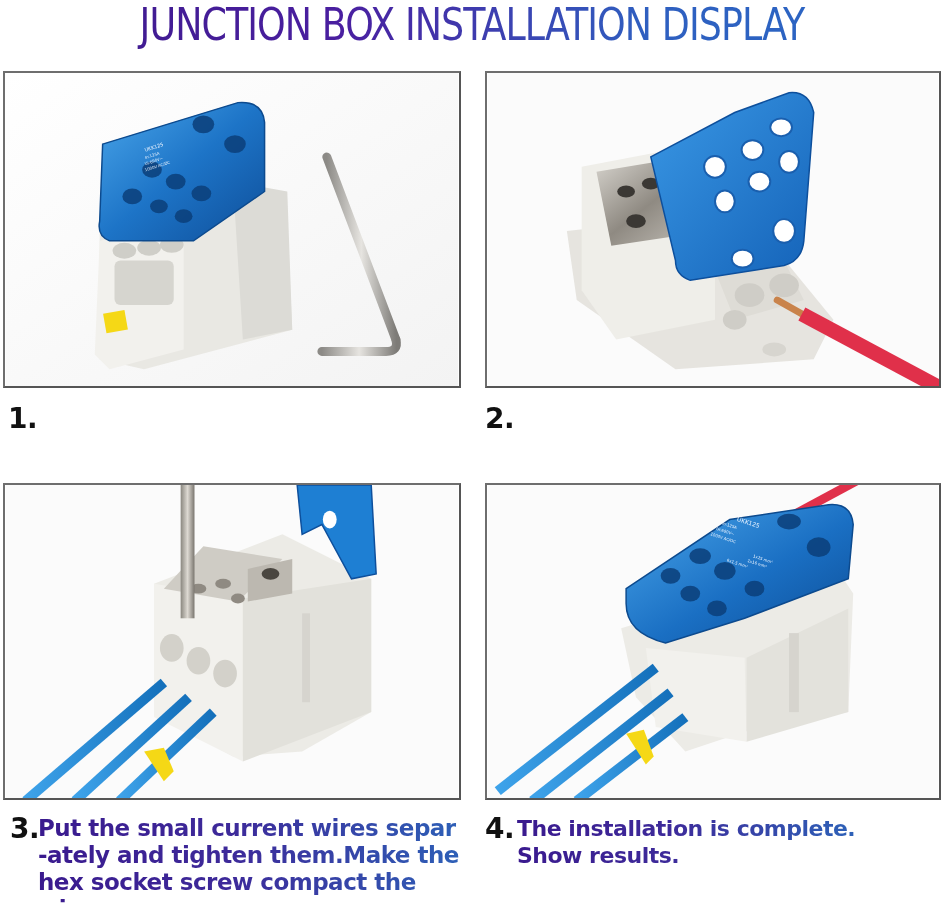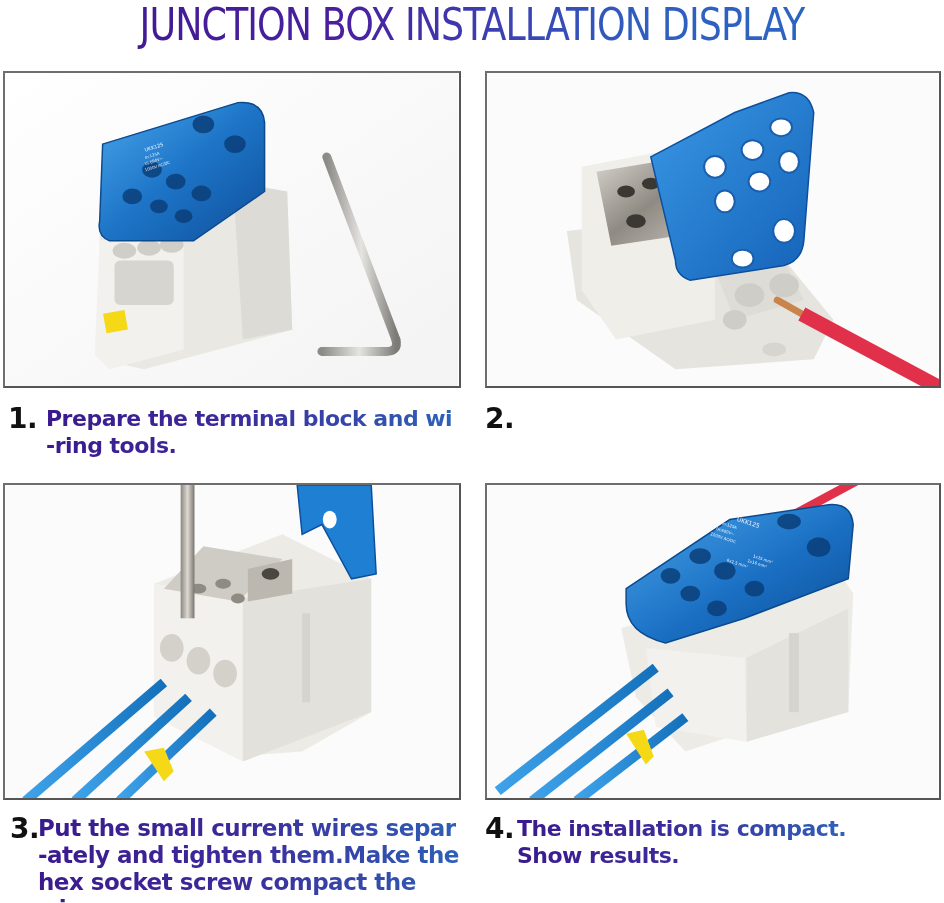--- a/index.html
+++ b/index.html
@@ -228,8 +228,6 @@
 
 <div class="cap c1">
   <span class="num">1.</span>
-  <span class="txt">Prepare the terminal block and wi
--ring tools.</span>
 </div>
 <div class="cap c2">
   <span class="num">2.</span>

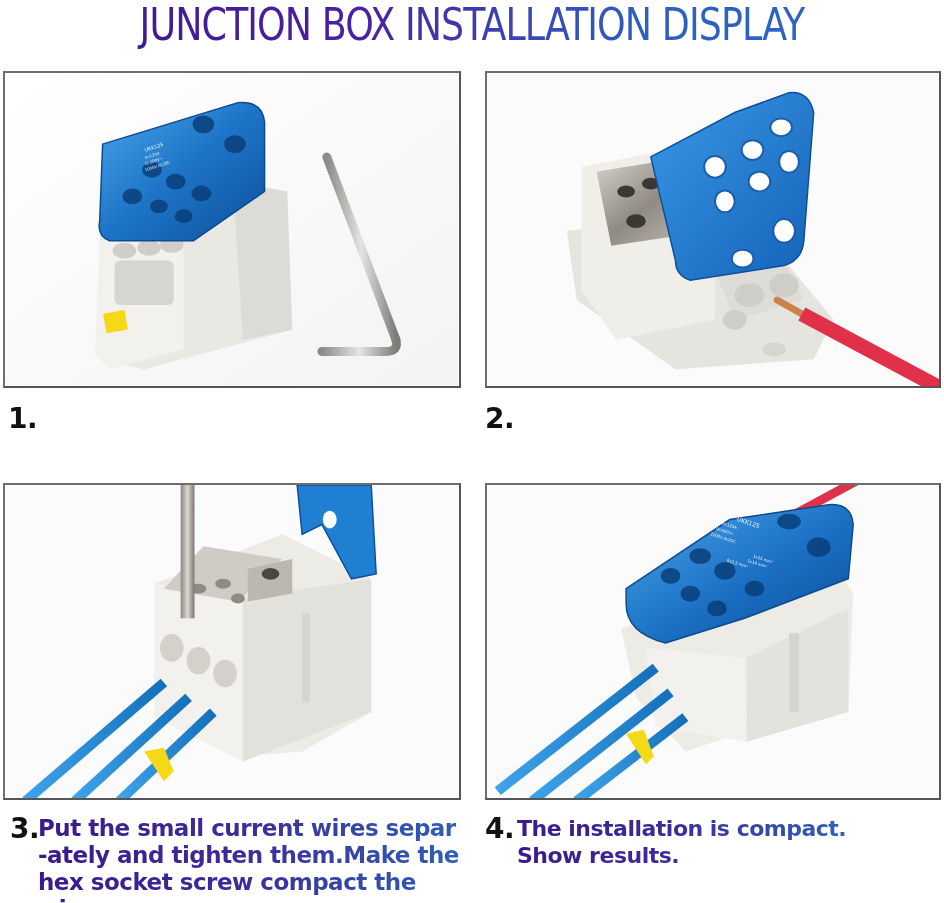--- a/index.html
+++ b/index.html
@@ -240,7 +240,7 @@
 </div>
 <div class="cap c4">
   <span class="num">4.</span>
-  <span class="txt">The installation is compact.
+  <span class="txt">The installation is complete.
 Show results.</span>
 </div>
 

